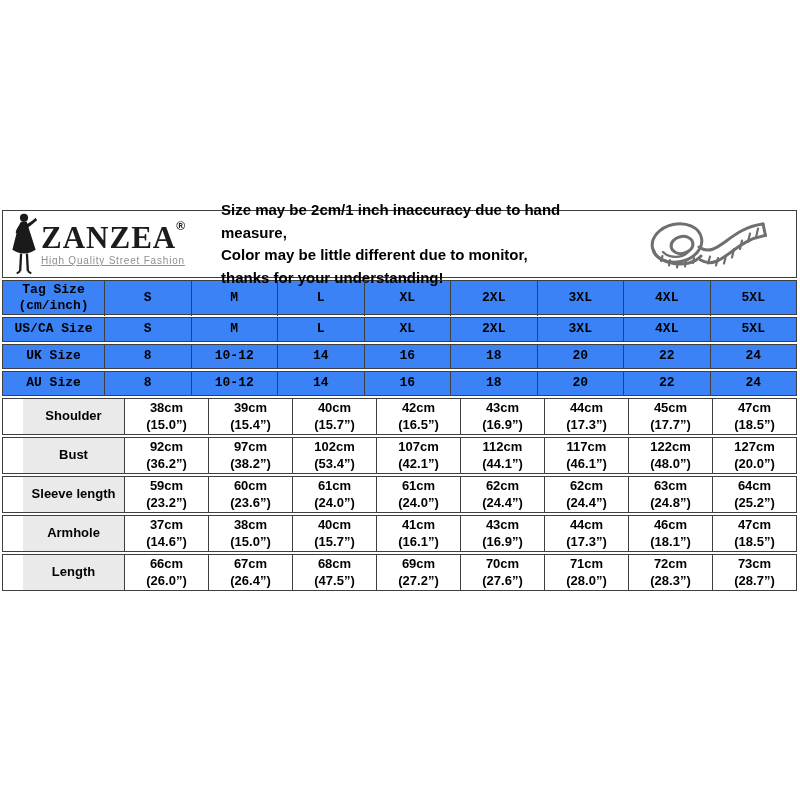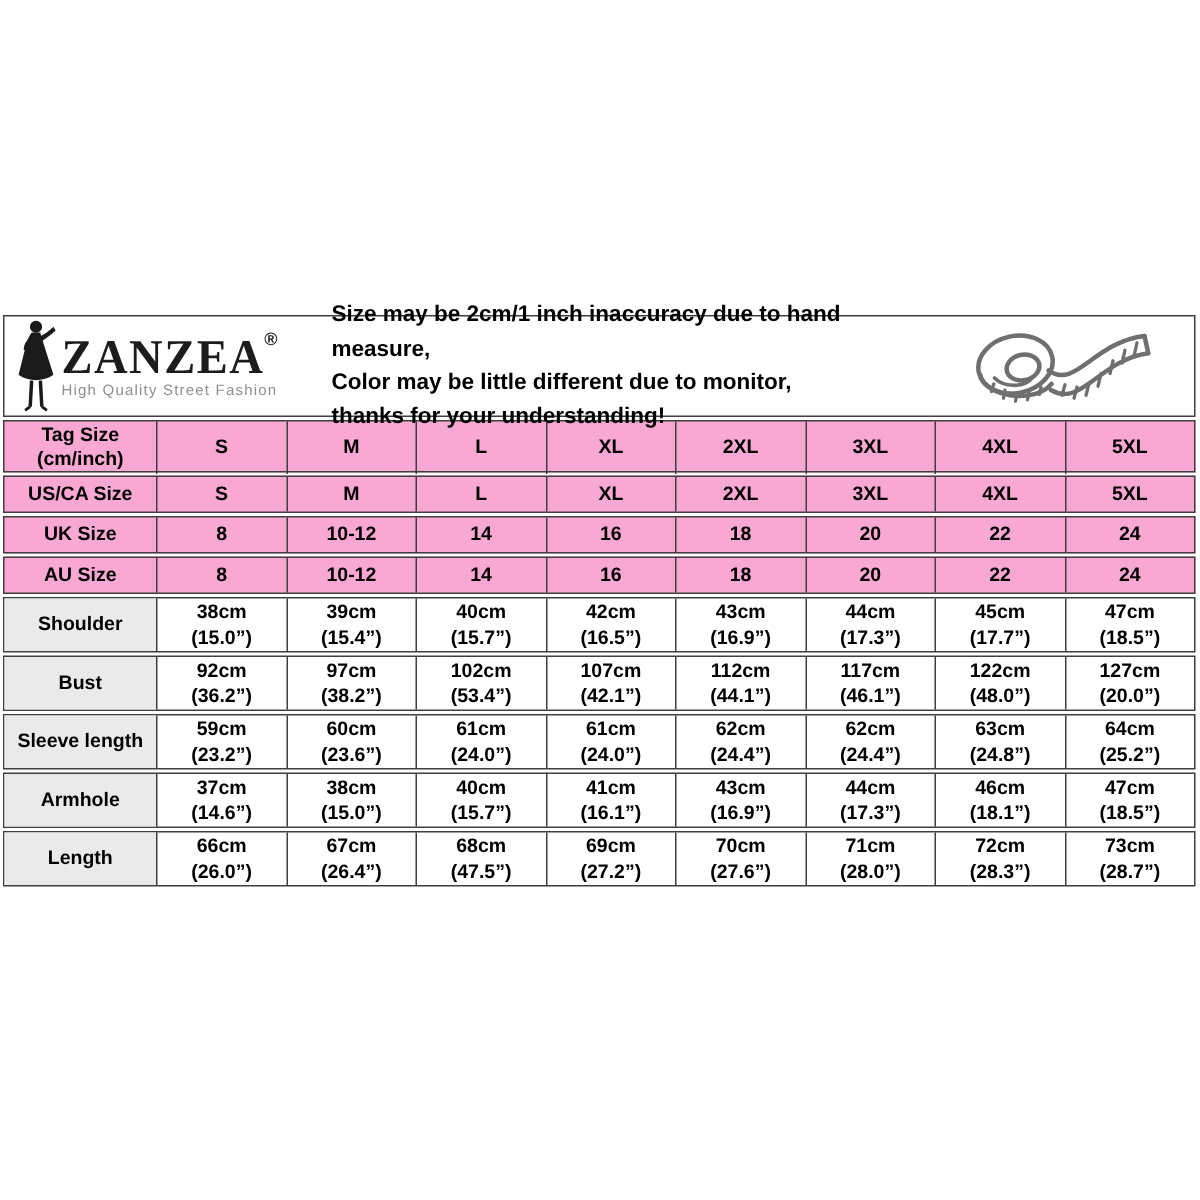--- a/index.html
+++ b/index.html
@@ -24,7 +24,7 @@
     font-size:31px; letter-spacing:1px; color:#1c1c1c; transform:scaleY(1.04);
   }
   .reg-mark { font-size:12px; font-weight:700; color:#1c1c1c; margin-top:-2px; }
-  .tagline { font-size:10px; color:#8f8f8f; letter-spacing:0.8px; margin-top:3px; white-space:nowrap; }
+  .tagline { font-size:10px; color:#8f8f8f; letter-spacing:0.8px; margin-top:3px; white-space:nowrap;text-decoration:underline; }
   .disclaimer { flex:1; text-align:left; font-weight:700; font-size:15px; line-height:1.5; color:#000; }
   .tape-wrap { width:178px; display:flex; justify-content:center; align-items:center; }
 

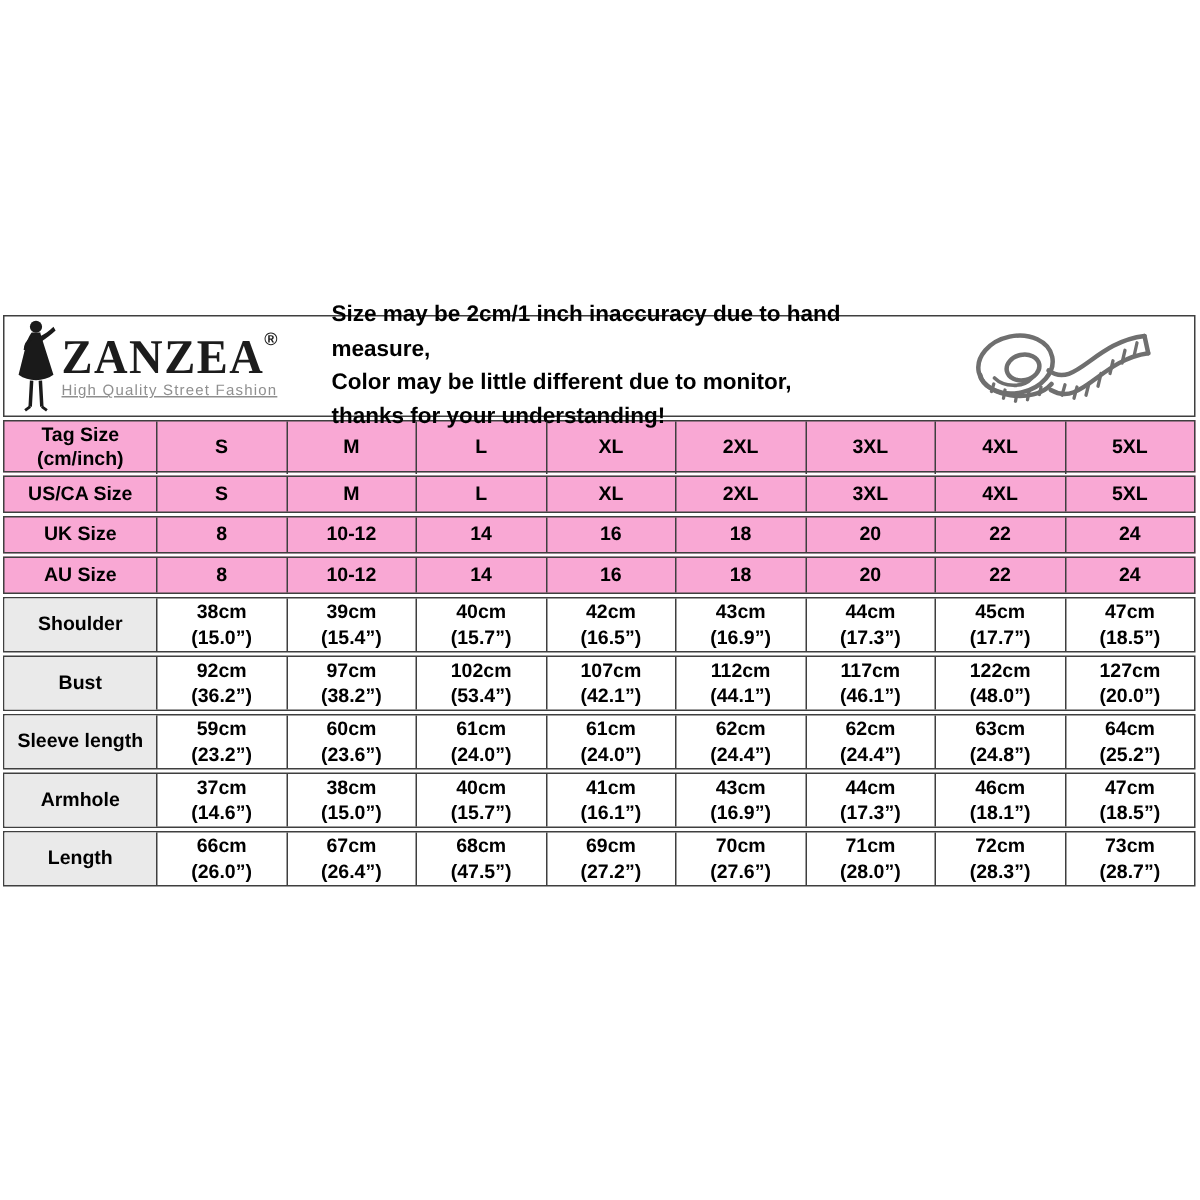--- a/index.html
+++ b/index.html
@@ -33,7 +33,7 @@
     box-sizing:border-box; display:grid; grid-template-columns:101px repeat(8,1fr);
     border:1px solid #3f3f3f; margin-top:2px; background:#ffffff;
   }
-  .t-row.shaded { background:#f9a8d4; }
+  .t-row.shaded { background:#3b82f6;font-family:Liberation Mono, monospace; }
   .rh-head { height:35px; }
   .rh-s { height:25px; }
   .rh-d { height:37px; }

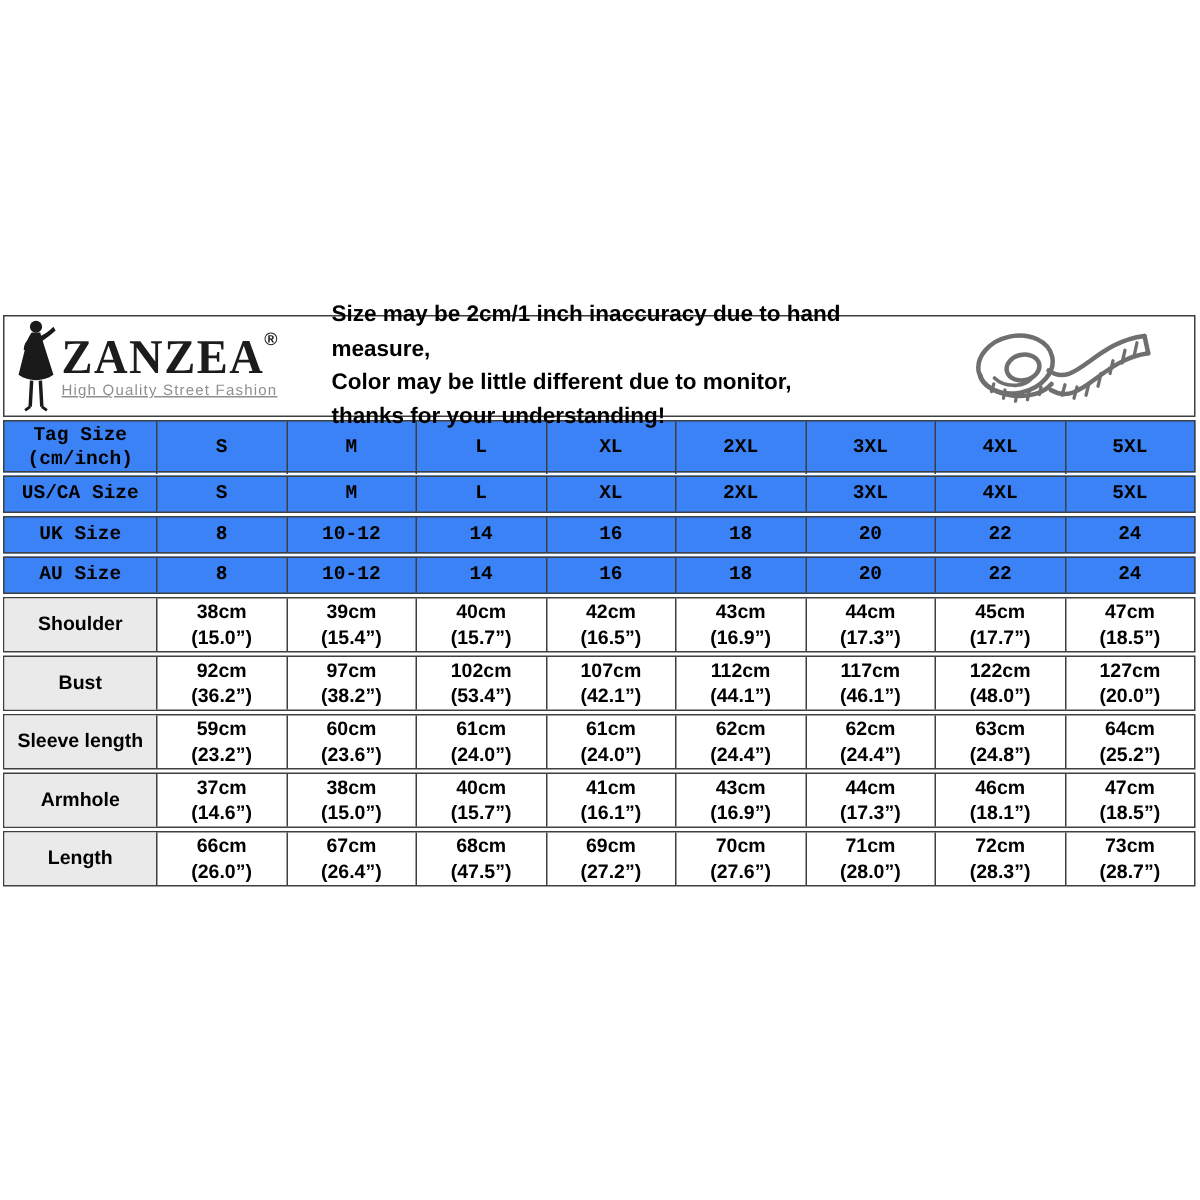--- a/index.html
+++ b/index.html
@@ -36,7 +36,7 @@
   .t-row.shaded { background:#3b82f6;font-family:Liberation Mono, monospace; }
   .rh-head { height:35px; }
   .rh-s { height:25px; }
-  .rh-d { height:37px; }
+  .rh-d { height:37px;padding-left:20px; }
   .cell {
     border-left:1px solid #3f3f3f; display:flex; align-items:center; justify-content:center;
     text-align:center; font-weight:700; font-size:13px; line-height:1.25;

